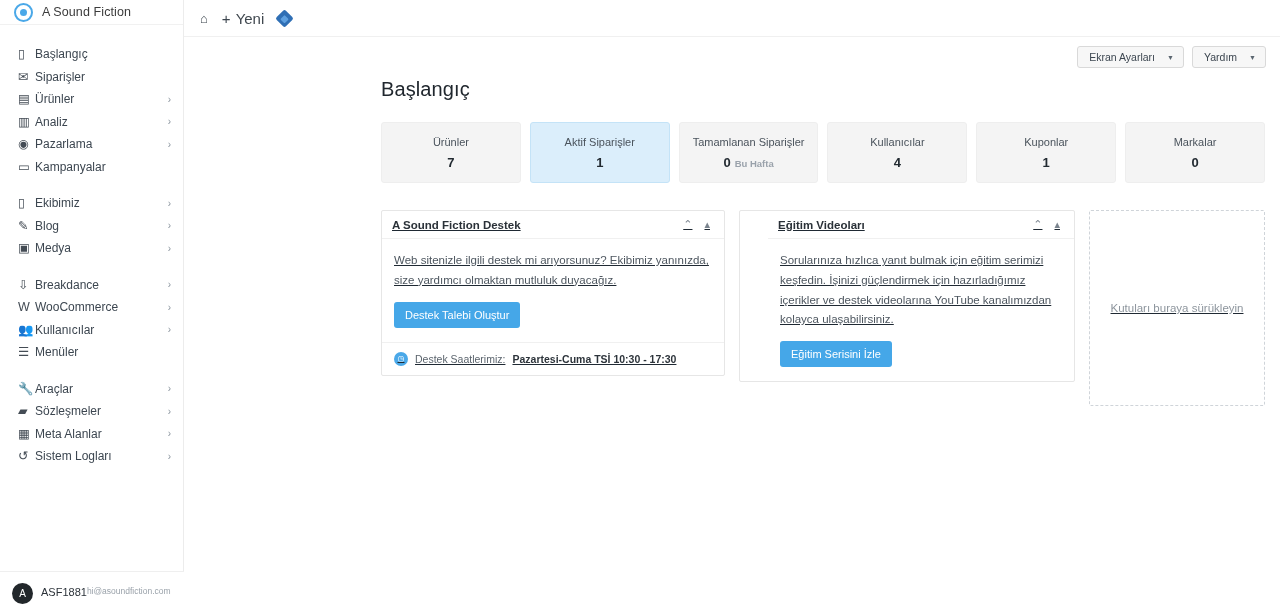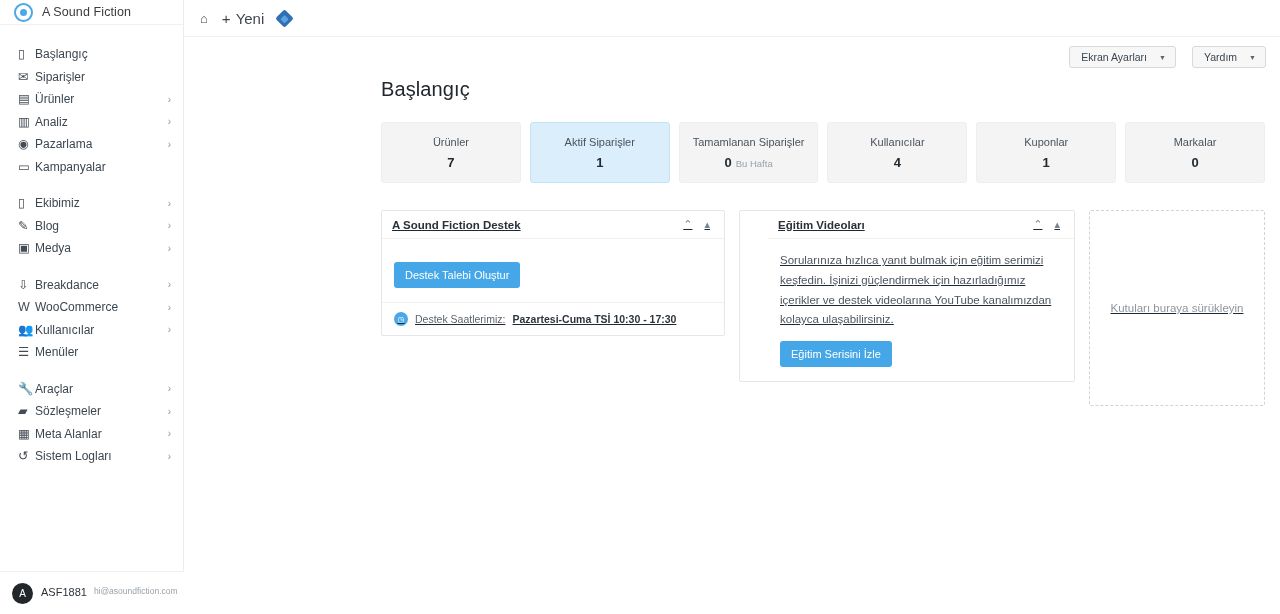--- a/index.html
+++ b/index.html
@@ -95,7 +95,7 @@
   }
 
   .screen-opts {
-    display: flex; justify-content: flex-end; gap: 16px;
+    display: flex; justify-content: flex-end; gap: 8px;
     padding: 9px 14px 0 0;
   }
   .opt-btn {

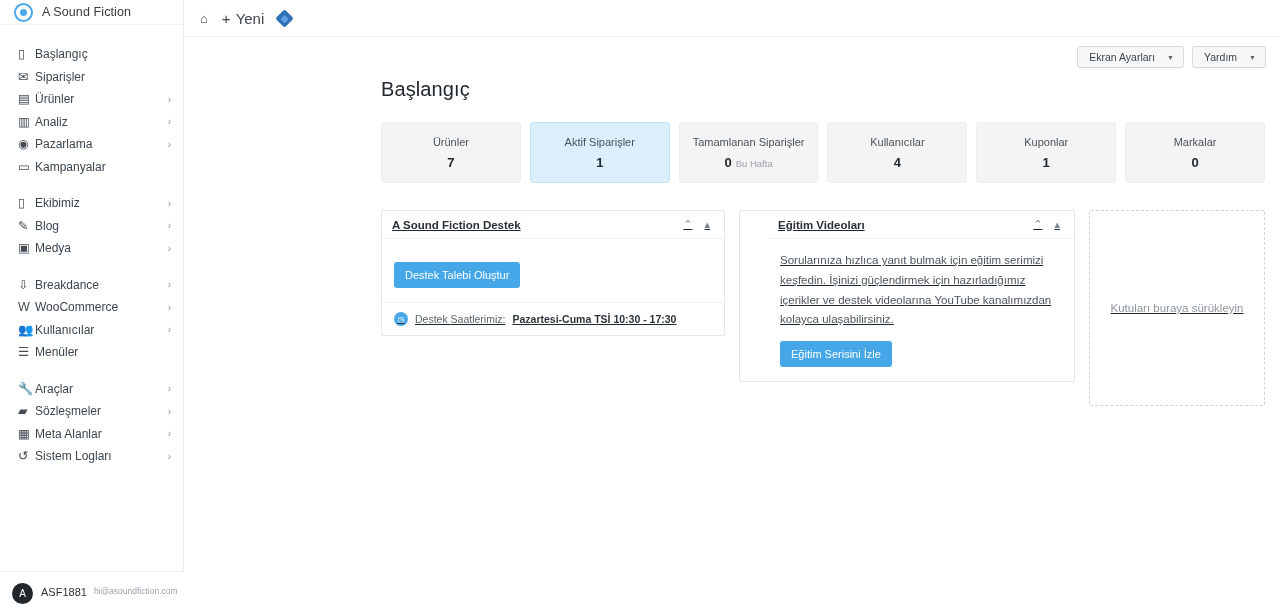--- a/index.html
+++ b/index.html
@@ -129,7 +129,7 @@
   .stat.active { background: #dbeefb; border-color: #c4e3f7; }
   .stat .s-label { font-size: 11px; color: #4a535c; }
   .stat .s-value { font-size: 13px; font-weight: bold; color: #222a31; }
-  .stat .s-value .sub { font-size: 9.5px; font-weight: normal; color: #9aa2ab; margin-left: 4px; }
+  .stat .s-value .sub { font-size: 9.5px; font-weight: bold; color: #9aa2ab; margin-left: 4px; }
 
   
   .panels {

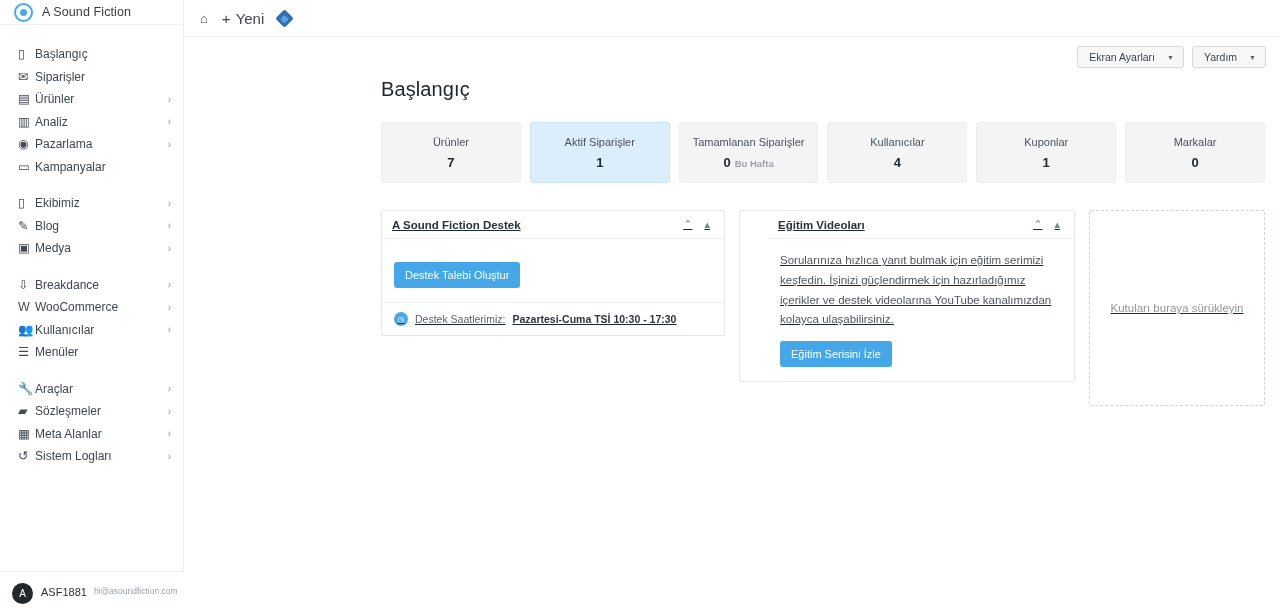--- a/index.html
+++ b/index.html
@@ -360,6 +360,7 @@
           <span class="p-ctl">▴</span>
         </div>
         <div class="panel-body">
+          <p class="p-text">Web sitenizle ilgili destek mi arıyorsunuz? Ekibimiz yanınızda, size yardımcı olmaktan mutluluk duyacağız.</p>
           <button class="p-btn">Destek Talebi Oluştur</button>
         </div>
         <div class="p-foot">

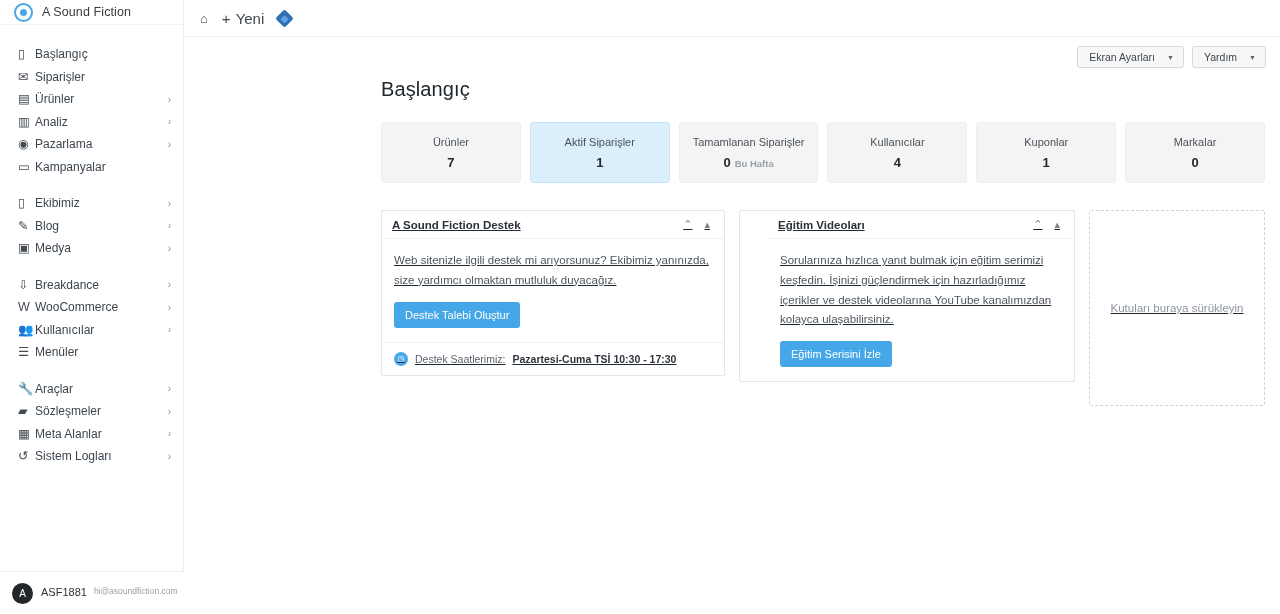--- a/index.html
+++ b/index.html
@@ -71,7 +71,7 @@
   }
   .acc-lines { display: flex; line-height: 1.25; }
   .acc-name { font-size: 11px; color: #2b3239; }
-  .acc-mail { font-size: 8.5px; color: #9aa2aa; margin-left: 7px; }
+  .acc-mail { font-size: 8.5px; color: #9aa2aa; }
 
   
   .main { flex: 1 1 auto; position: relative; background: #fff; }

